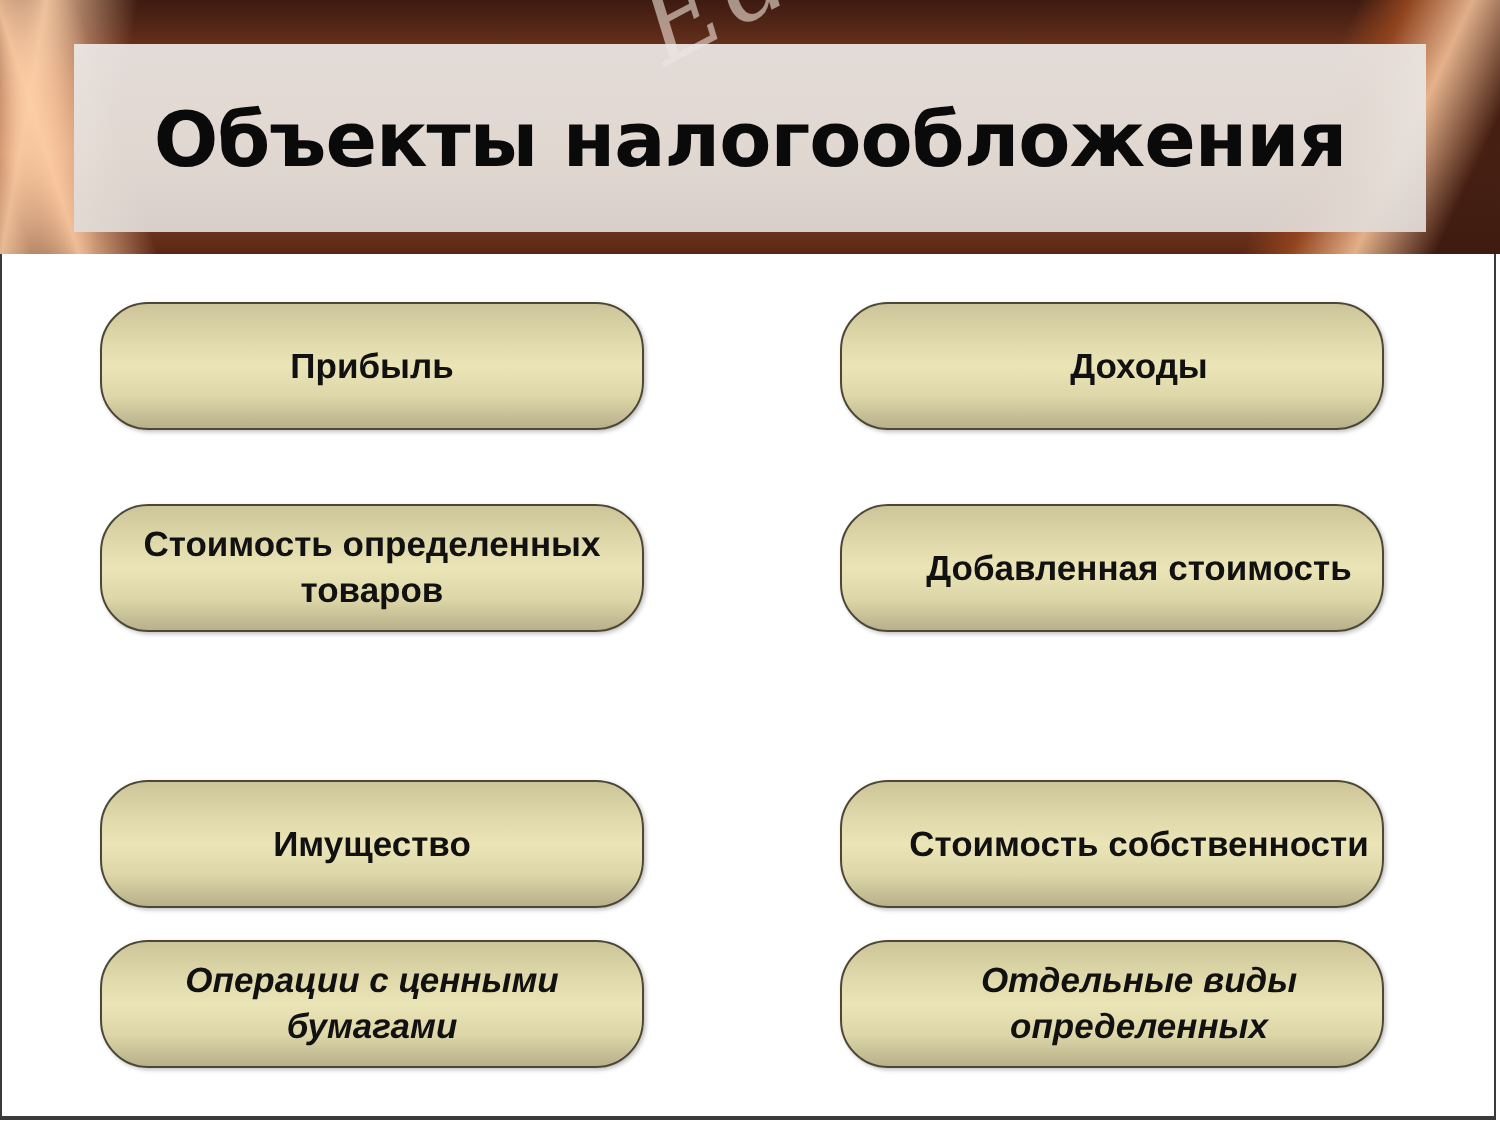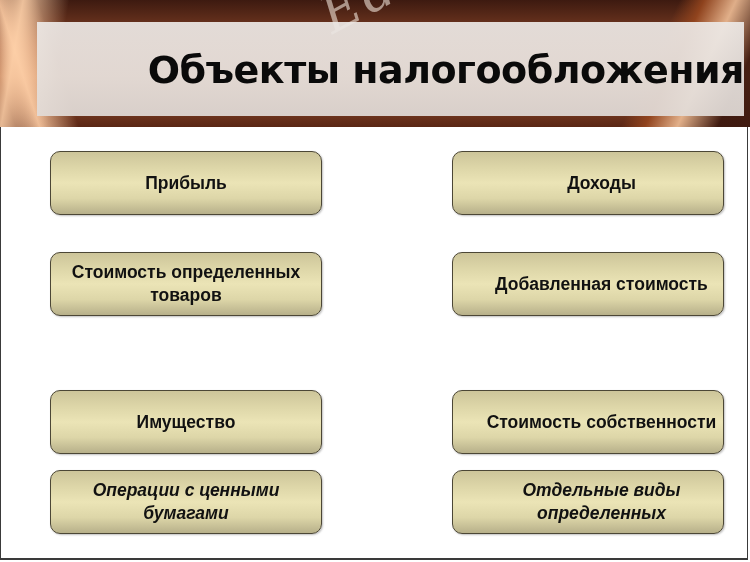--- a/index.html
+++ b/index.html
@@ -29,7 +29,7 @@
   .title-box {
     position: absolute; left: 37px; top: 22px; width: 676px; height: 94px;
     background: linear-gradient(180deg, rgba(236,232,229,0.93) 0%, rgba(225,219,215,0.93) 100%);
-    display: flex; align-items: center; justify-content: flex-end; padding-left: 31px;
+    display: flex; align-items: center; justify-content: center;
   }
   .title {
     font-family: "DejaVu Sans", sans-serif; font-weight: bold; font-size: 38px;

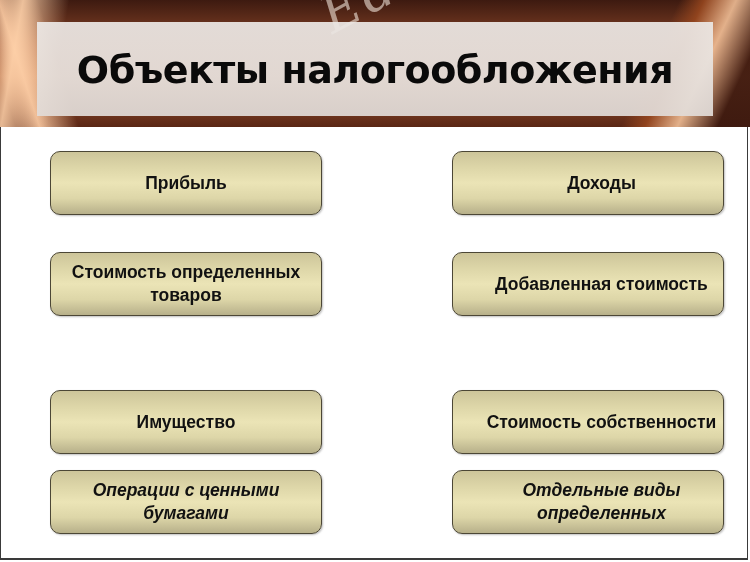--- a/index.html
+++ b/index.html
@@ -38,7 +38,7 @@
   .grid { position: absolute; left: 0; top: 0; }
   .card {
     position: absolute; width: 272px; height: 64px; box-sizing: border-box;
-    border: 1.5px solid #4c4736; border-radius: 10px;
+    border: 1.5px solid #4c4736; border-radius: 24px;
     background: linear-gradient(180deg, #cdc59a 0%, #ddd6a8 25%, #ebe4b6 50%, #ddd6a8 75%, #b7b08a 100%);
     box-shadow: 1px 1px 2px rgba(0,0,0,0.25);
     display: flex; align-items: center; justify-content: center; text-align: center;

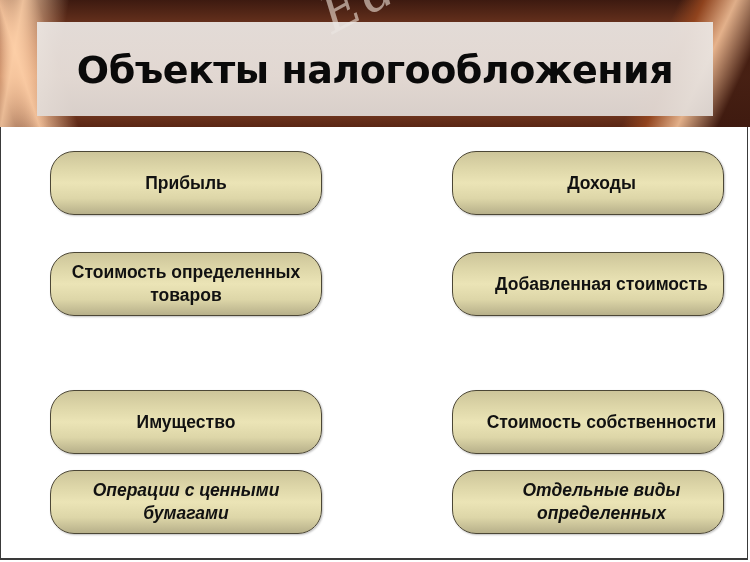--- a/index.html
+++ b/index.html
@@ -46,7 +46,7 @@
     padding: 0 2px; white-space: pre-line;
   }
   .col-left { left: 50px; }
-  .col-right { left: 452px; padding-left: 29px; }
+  .col-right { left: 420px; padding-left: 29px; }
   .r1 { top: 151px; }
   .r2 { top: 252px; }
   .r3 { top: 357px; margin-top: 33px; }

